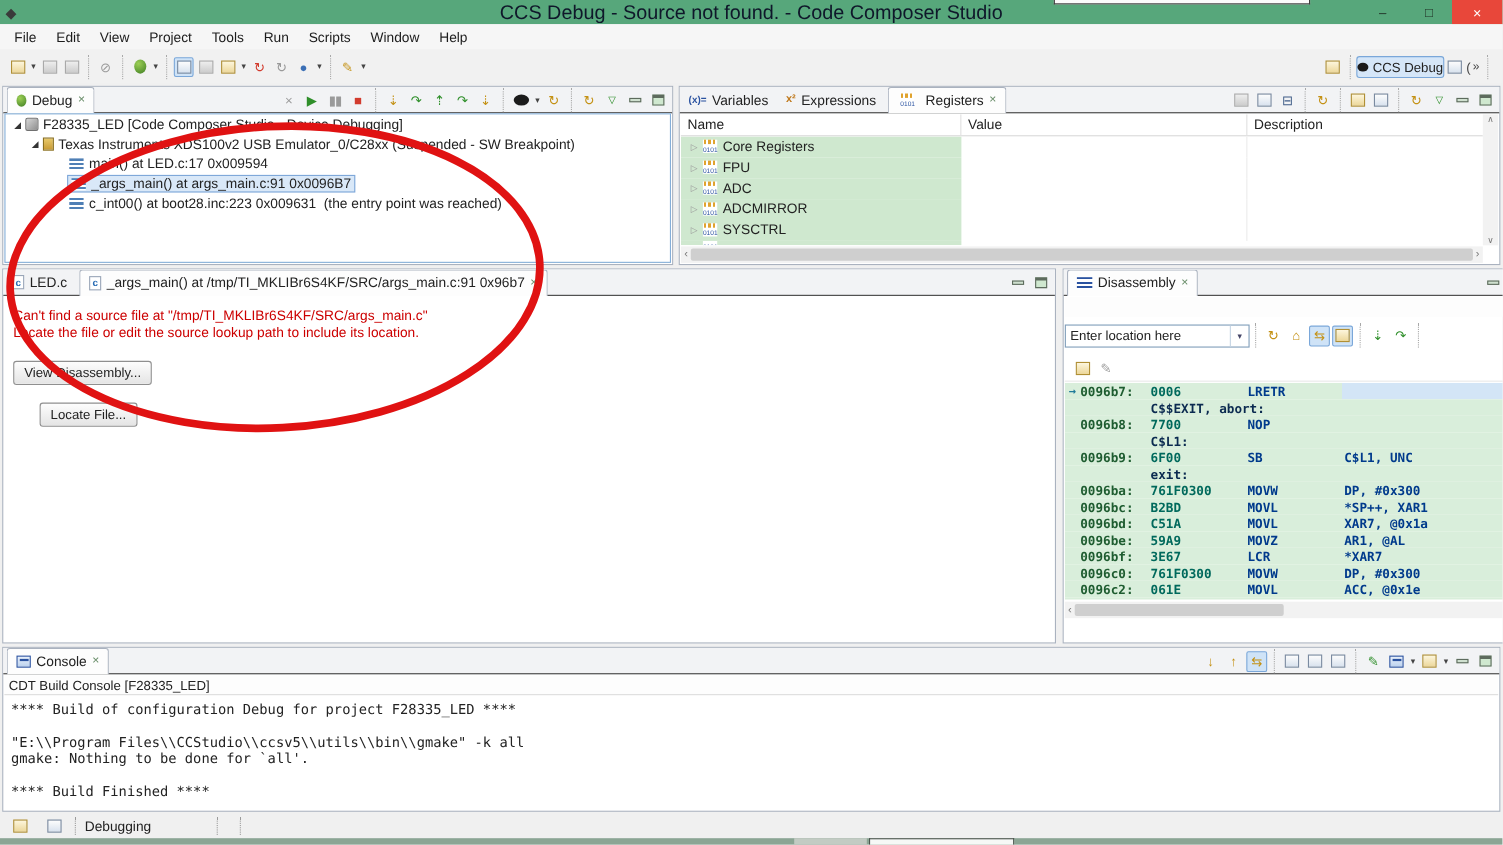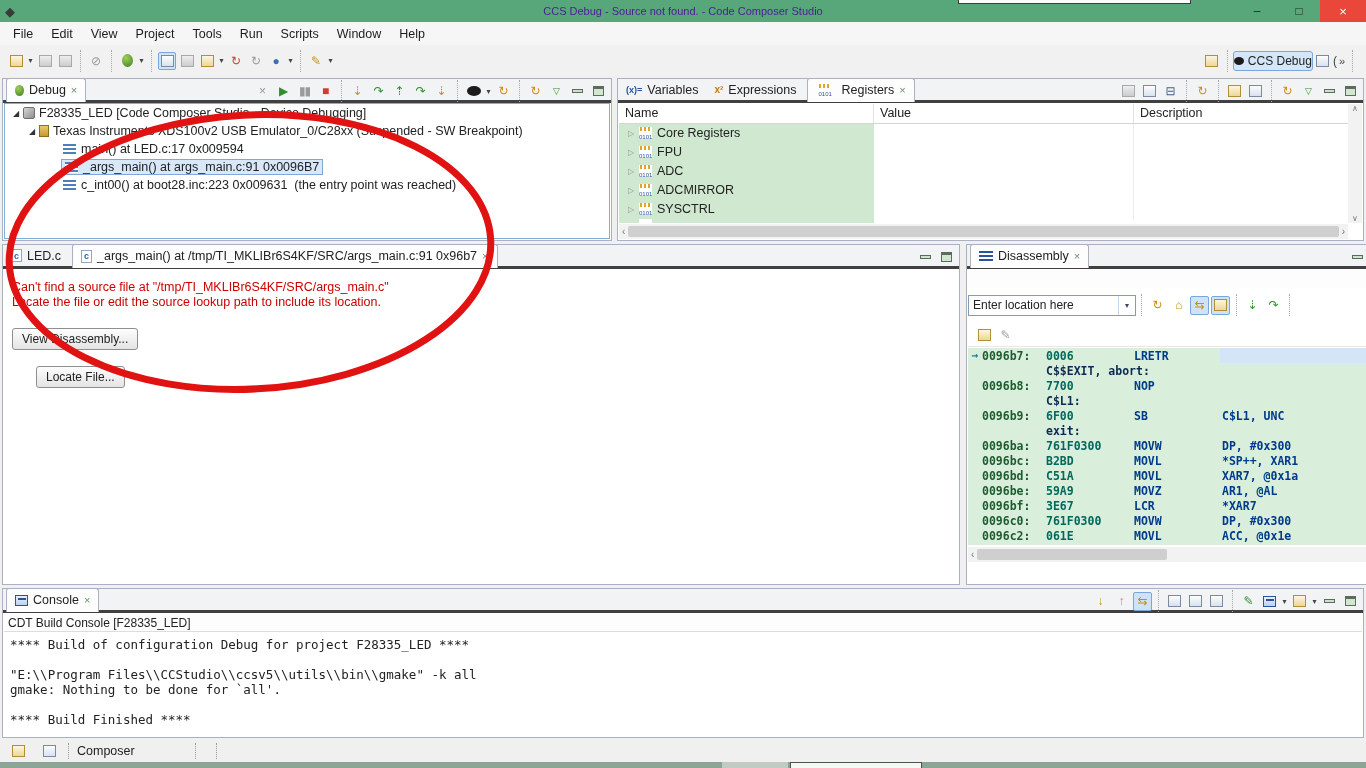--- a/index.html
+++ b/index.html
@@ -10,7 +10,7 @@
   
   .titlebar { position:absolute; left:0; top:0; width:1366px; height:22px; background:#57a77b; display:flex; align-items:center; }
   .titlebar .app-ic { margin-left:5px; font-size:13px; color:#3a3a3a; }
-  .titlebar .title { position:absolute; left:0; right:0; text-align:center; font-size:11px; color:#4c1d95; }
+  .titlebar .title { position:absolute; left:0; right:0; text-align:center; font-size:18px; color:#0f172a; }
   .wbtns { position:absolute; right:0; top:0; height:22px; display:flex; }
   .wbtn { width:42px; height:22px; display:flex; align-items:center; justify-content:center; font-size:12px; color:#1e2a22; }
   .wbtn.close { background:#e8473a; color:#fff; width:46px; font-size:13px; }

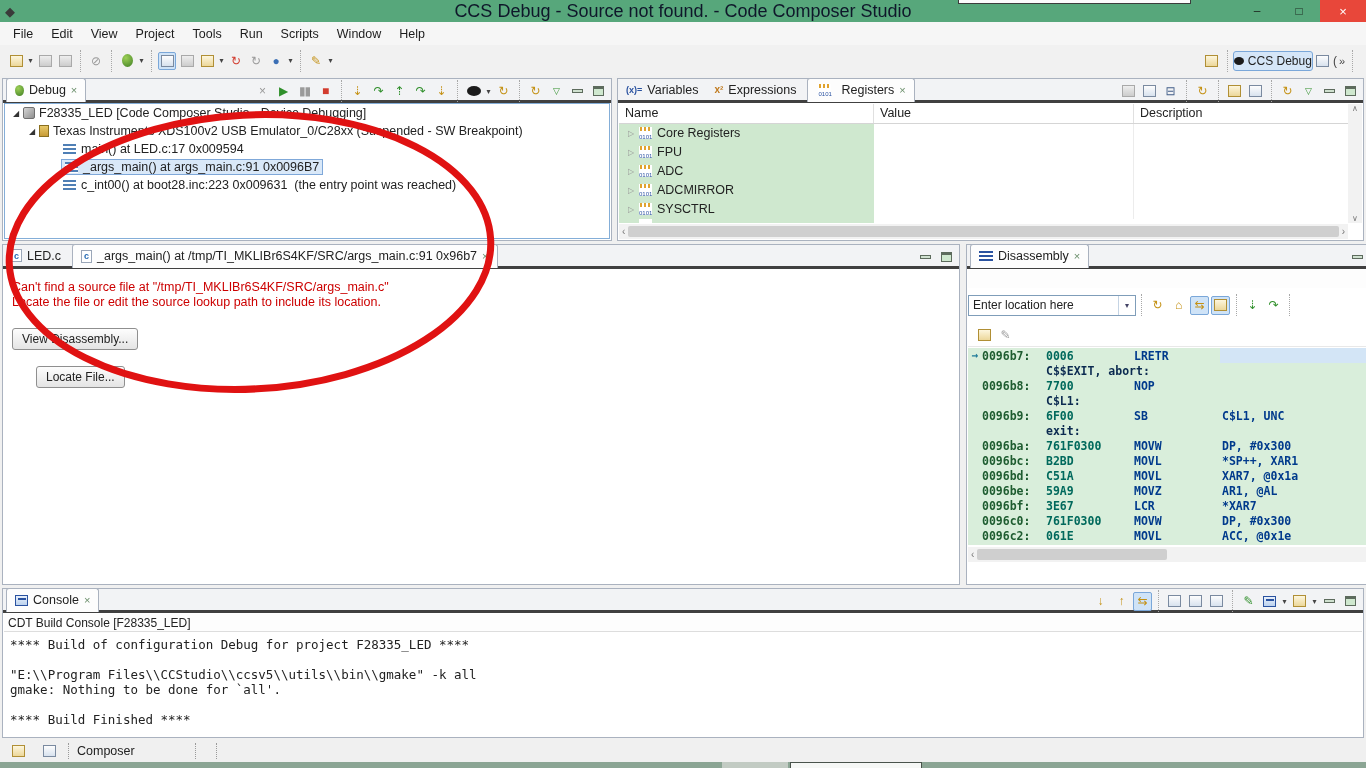--- a/index.html
+++ b/index.html
@@ -42,7 +42,7 @@
 
   
   .view { position:absolute; background:#fff; border:1px solid #aab2bf; }
-  .vhead { height:24px; background:#f2f3f5; border-bottom:3px solid #404040; display:flex; align-items:center; position:relative; }
+  .vhead { height:24px; background:#f2f3f5; border-bottom:1px solid #404040; display:flex; align-items:center; position:relative; }
   .vtab { height:24px; display:flex; align-items:center; gap:5px; padding:0 8px; font-size:12.5px; color:#222; }
   .vtab.active { background:#fdfdfd; border:1px solid #aab2bf; border-bottom:none; border-radius:3px 3px 0 0; margin-left:3px; }
   .vtab .x { font-size:11px; color:#6b8f6b; }

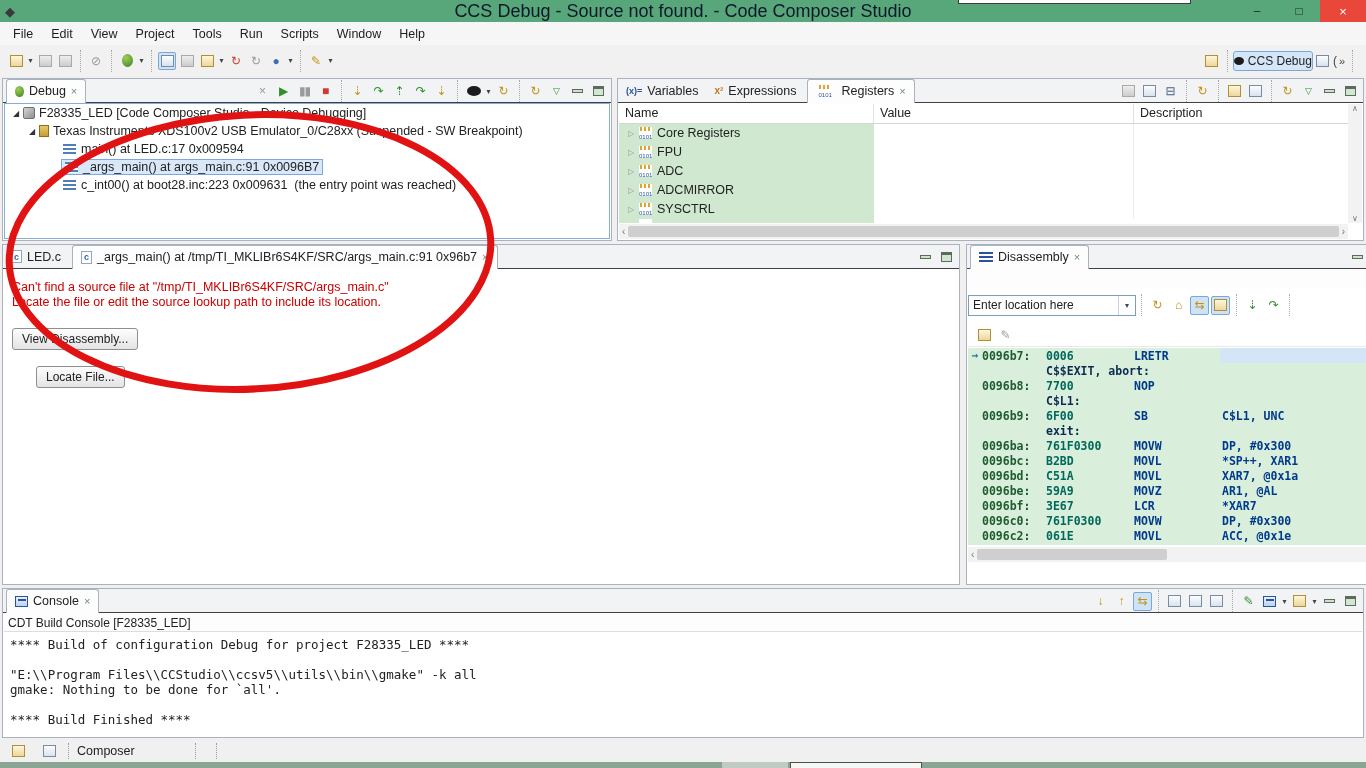--- a/index.html
+++ b/index.html
@@ -556,7 +556,7 @@
         <span class="ic-box"></span>
       </span>
     <span class="ssep"></span>
-    <span style="font-size:12.5px;">Composer</span>
+    <span style="font-size:12.5px;">Debugging</span>
     <span class="ssep" style="margin-left:60px;"></span>
     <span class="ssep" style="margin-left:12px;"></span>
   </div>

